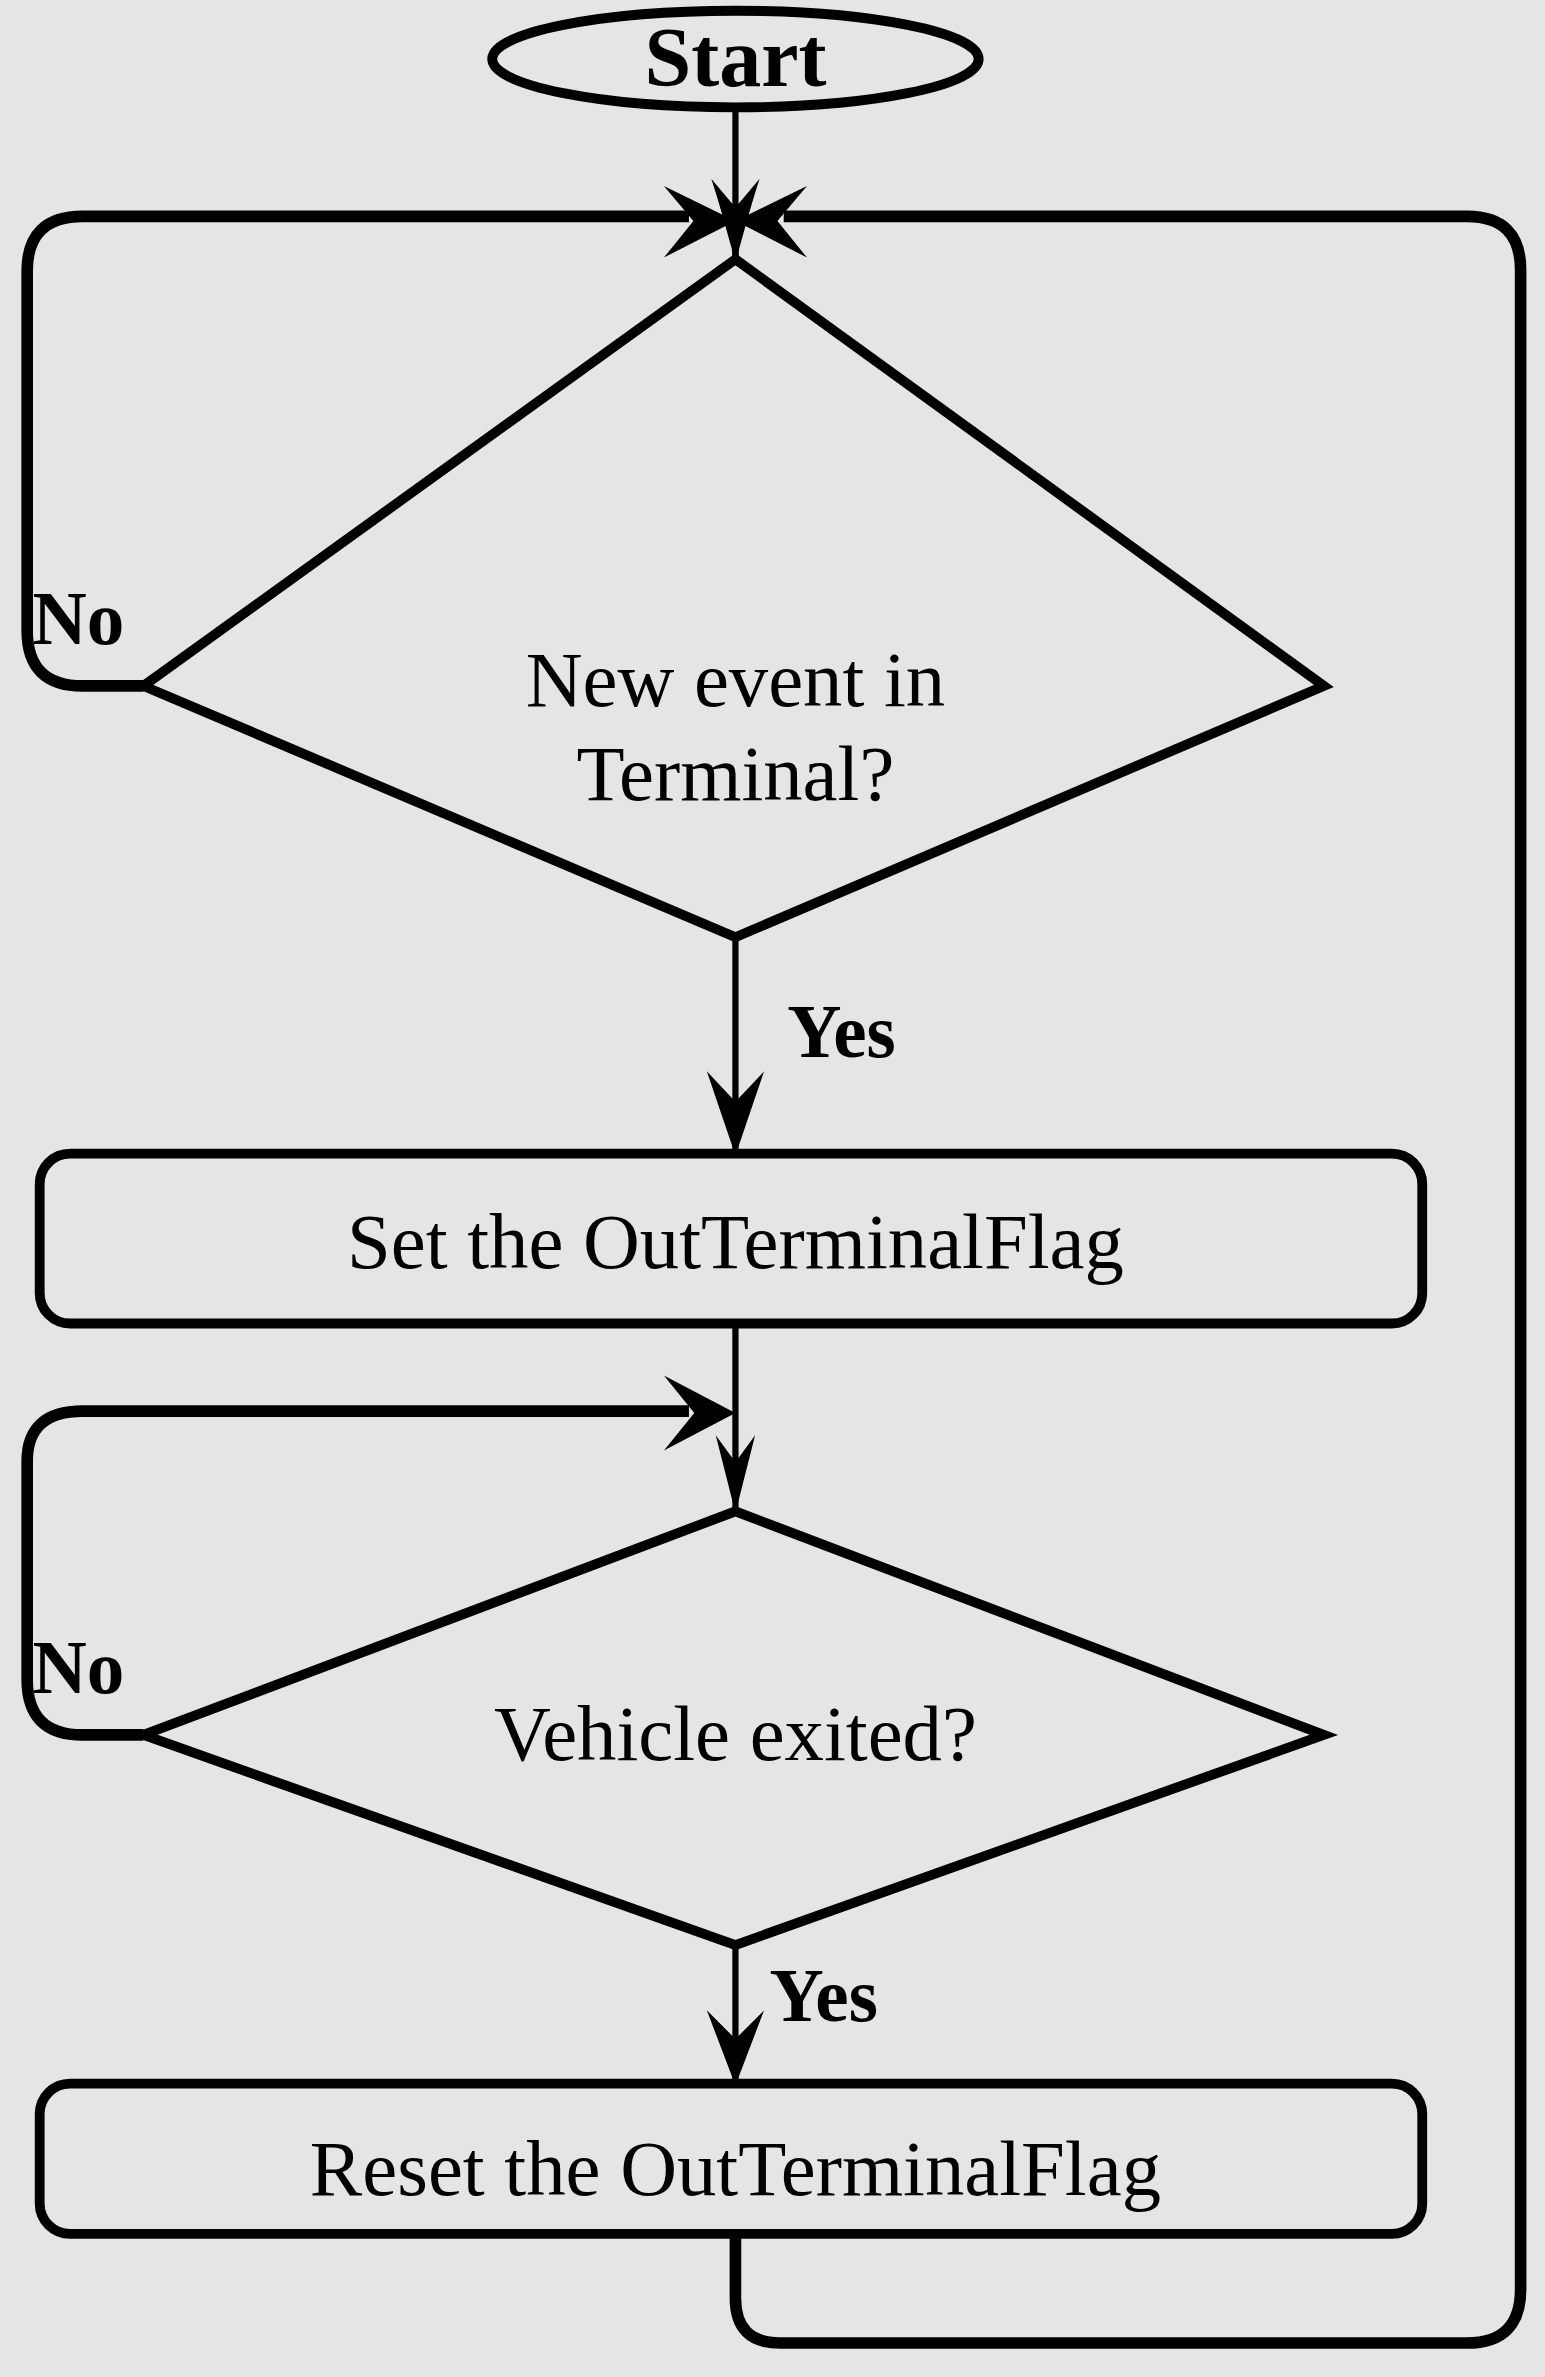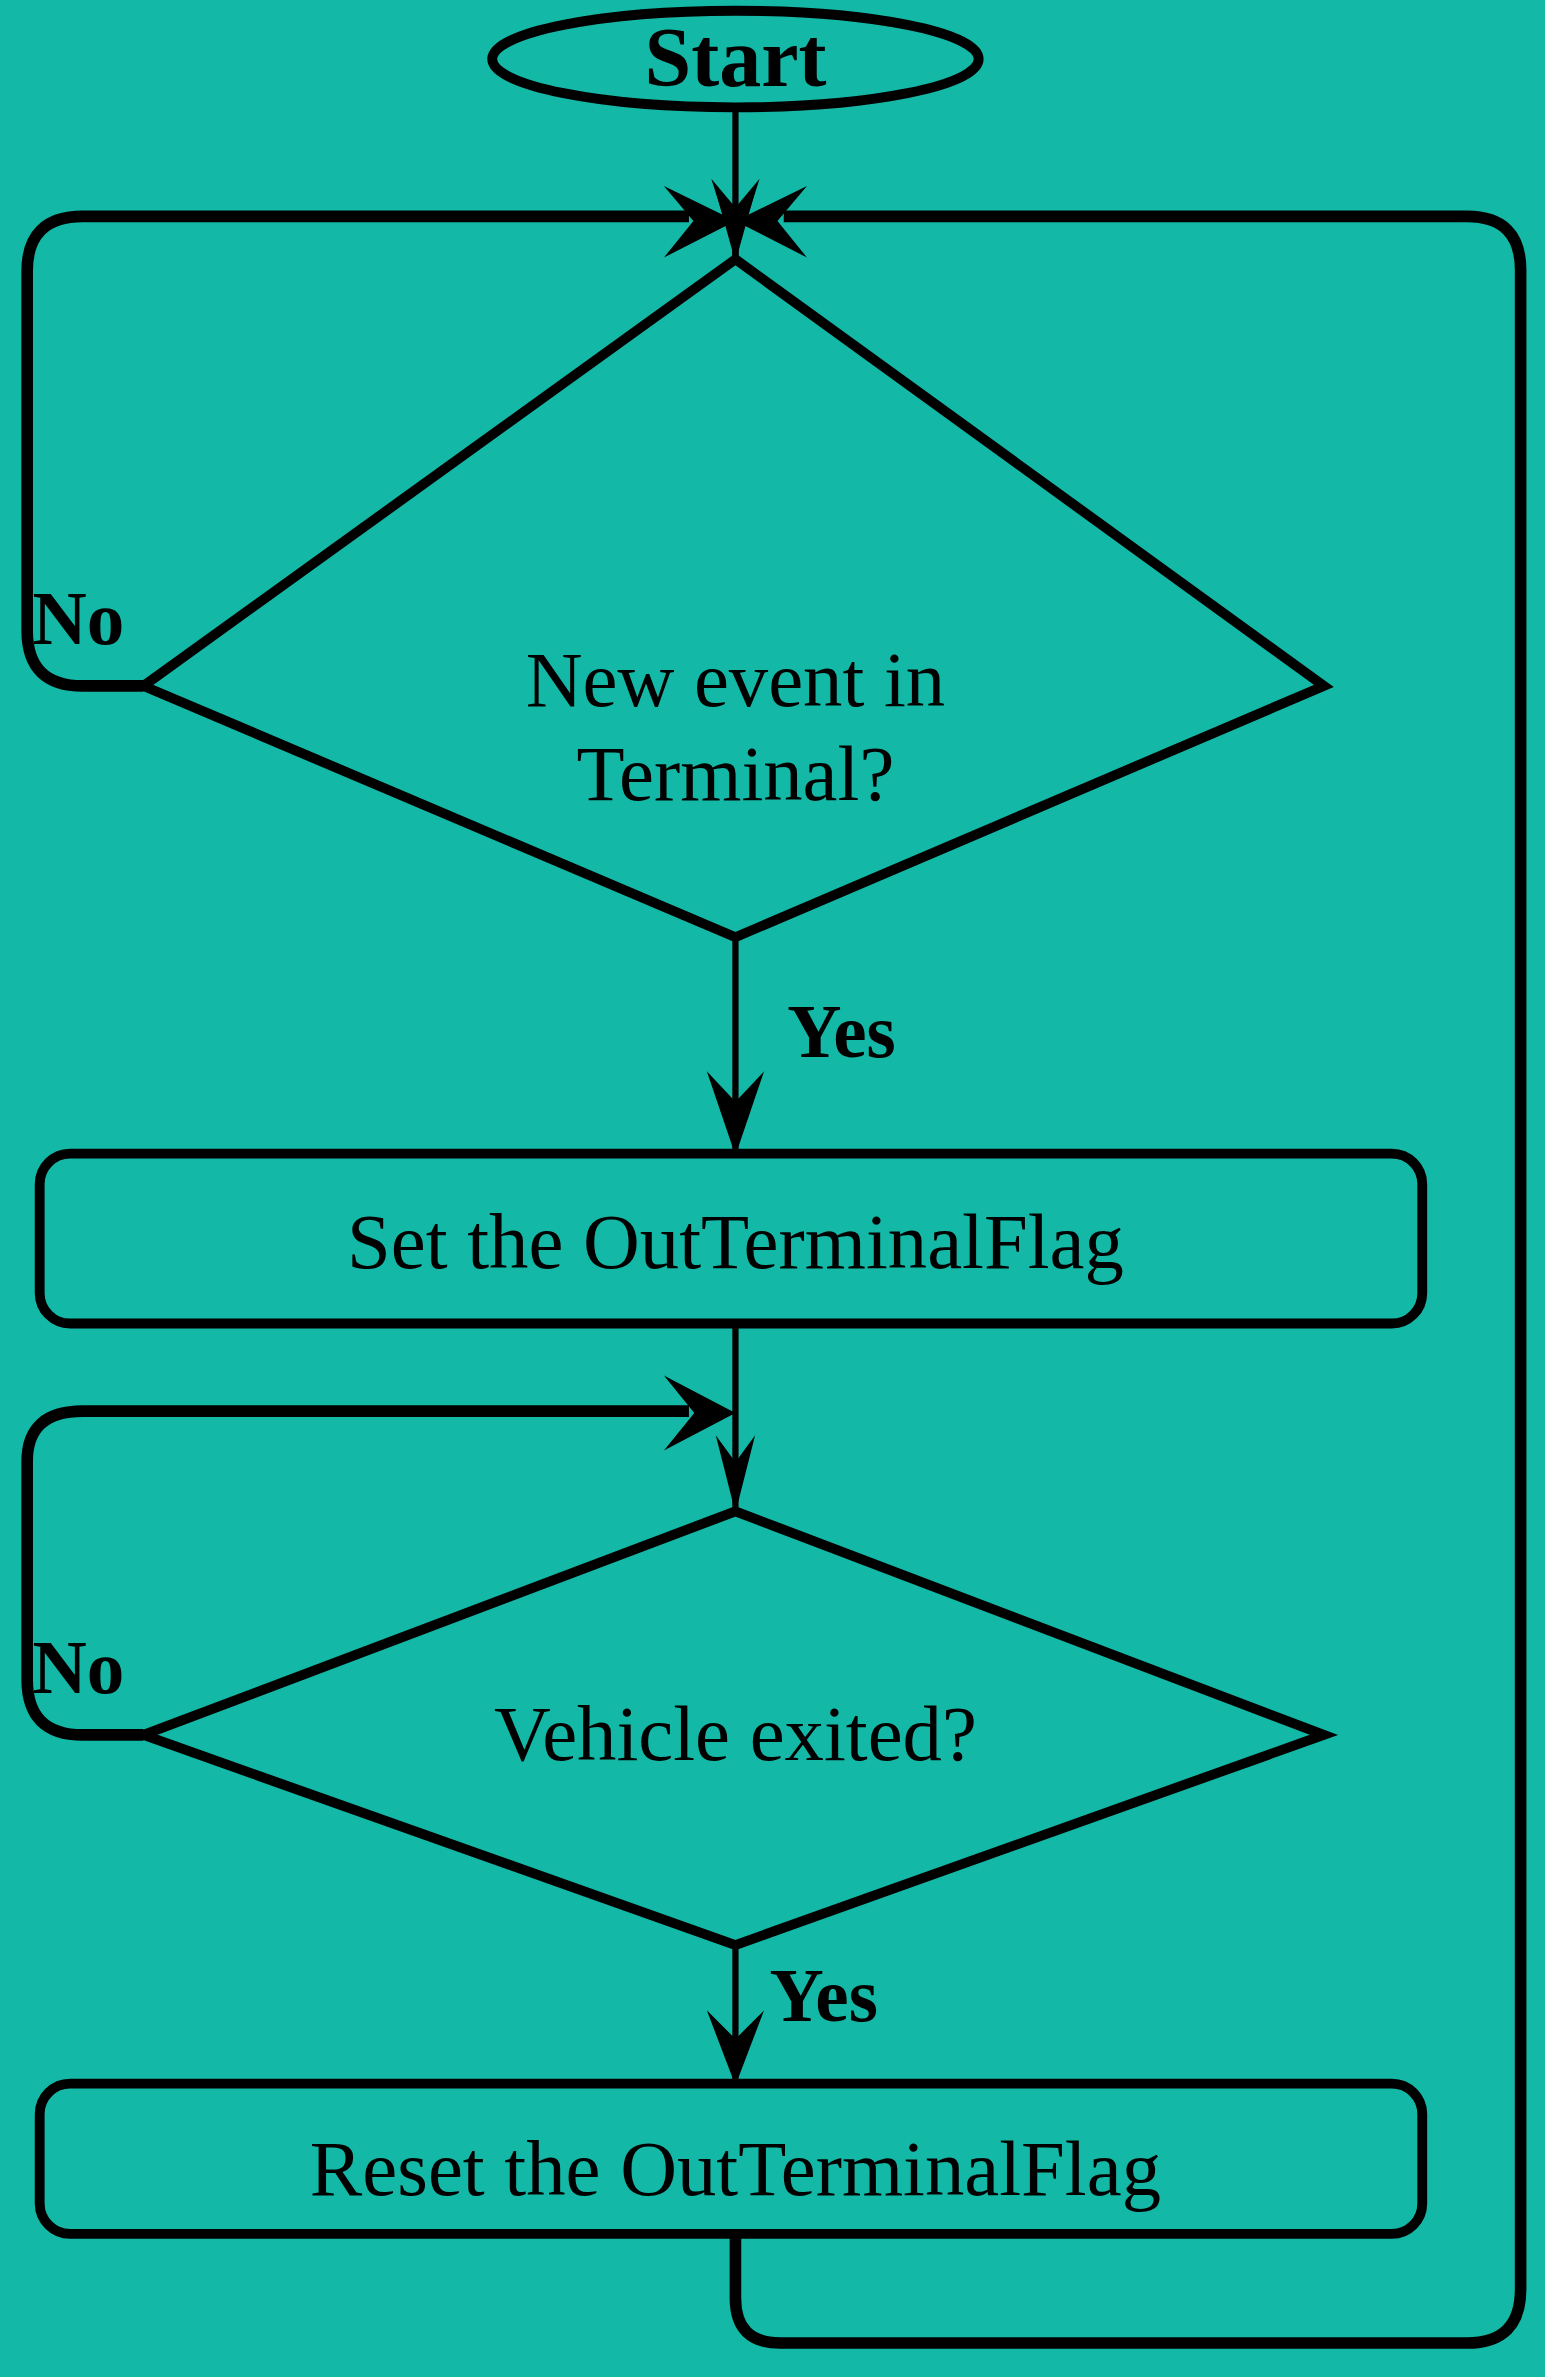--- a/index.html
+++ b/index.html
@@ -18,7 +18,7 @@
     position: relative;
     width: 1546px;
     height: 2377px;
-    background: #14b8a6;
+    background: #e5e5e5;
   }
   svg#flow-svg {
     position: absolute;

